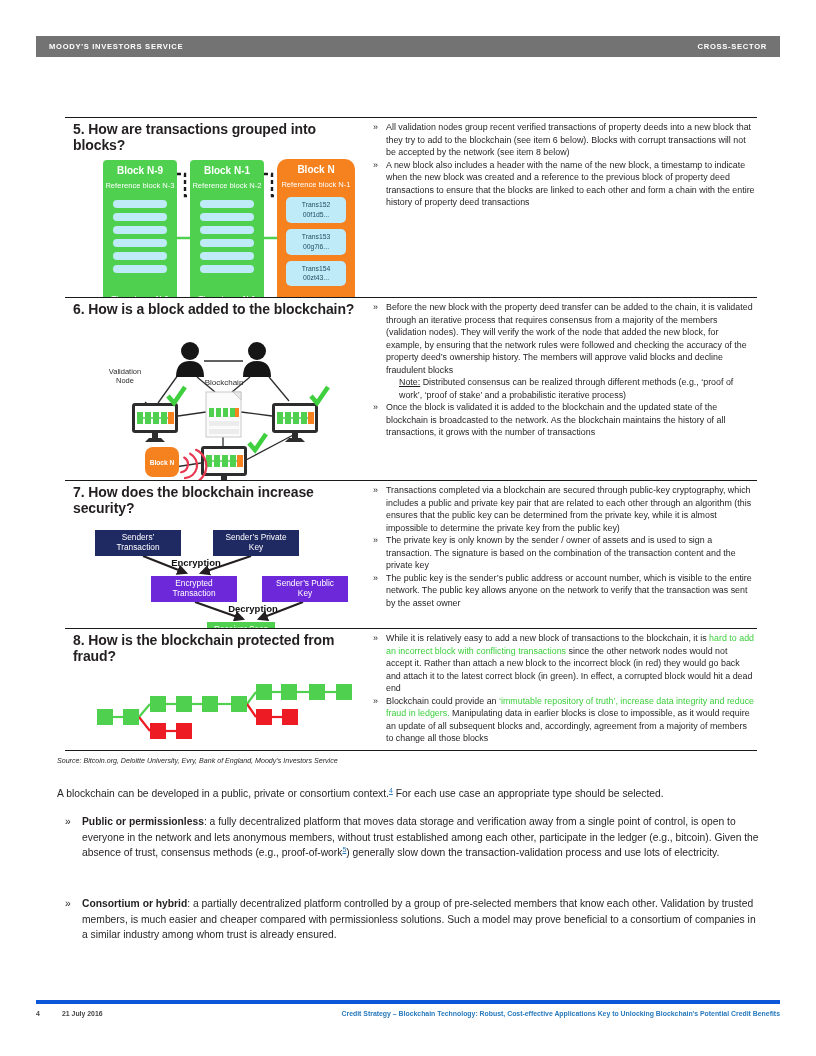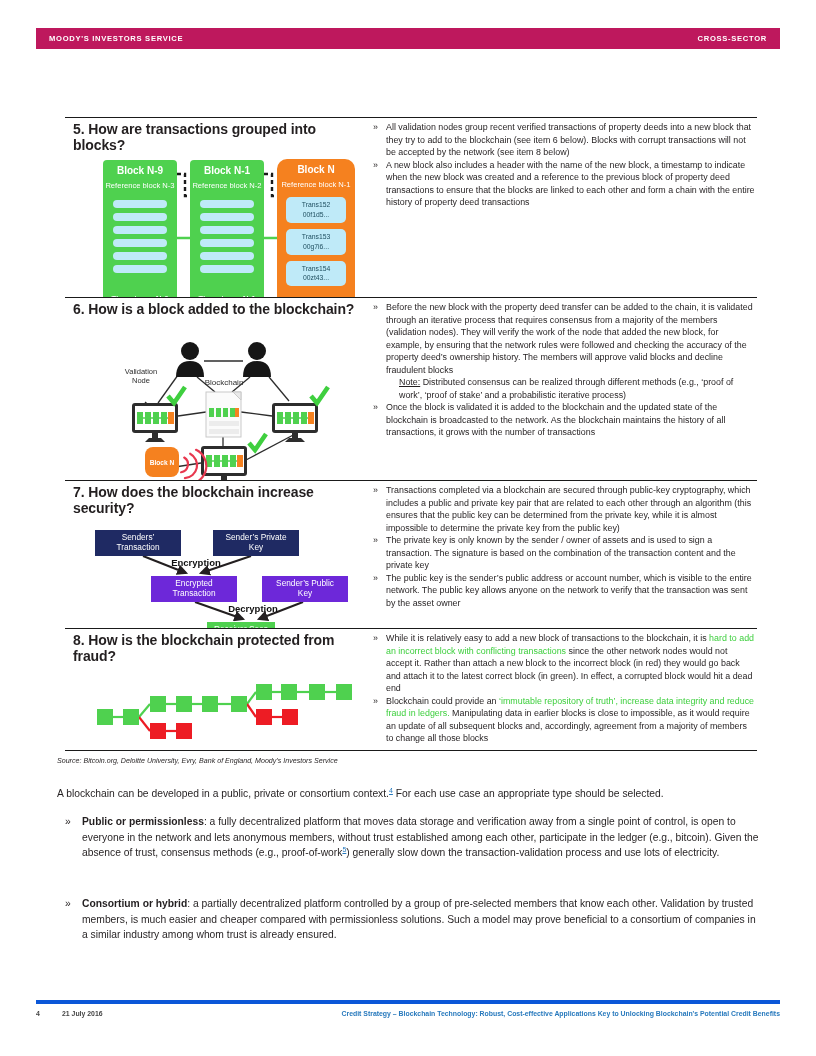--- a/index.html
+++ b/index.html
@@ -7,7 +7,7 @@
         font-family:"Liberation Sans",sans-serif;color:#231f20;overflow:hidden;}
 
   
-  .hdrbar{position:absolute;left:36px;top:28px;width:744px;height:21px;background:#be185d;
+  .hdrbar{position:absolute;left:36px;top:36px;width:744px;height:21px;background:#737373;
           display:flex;align-items:center;justify-content:space-between;padding:0 13px;box-sizing:border-box;}
   .hdrbar span{color:#fff;font-size:7.6px;font-weight:bold;letter-spacing:.7px;}
 

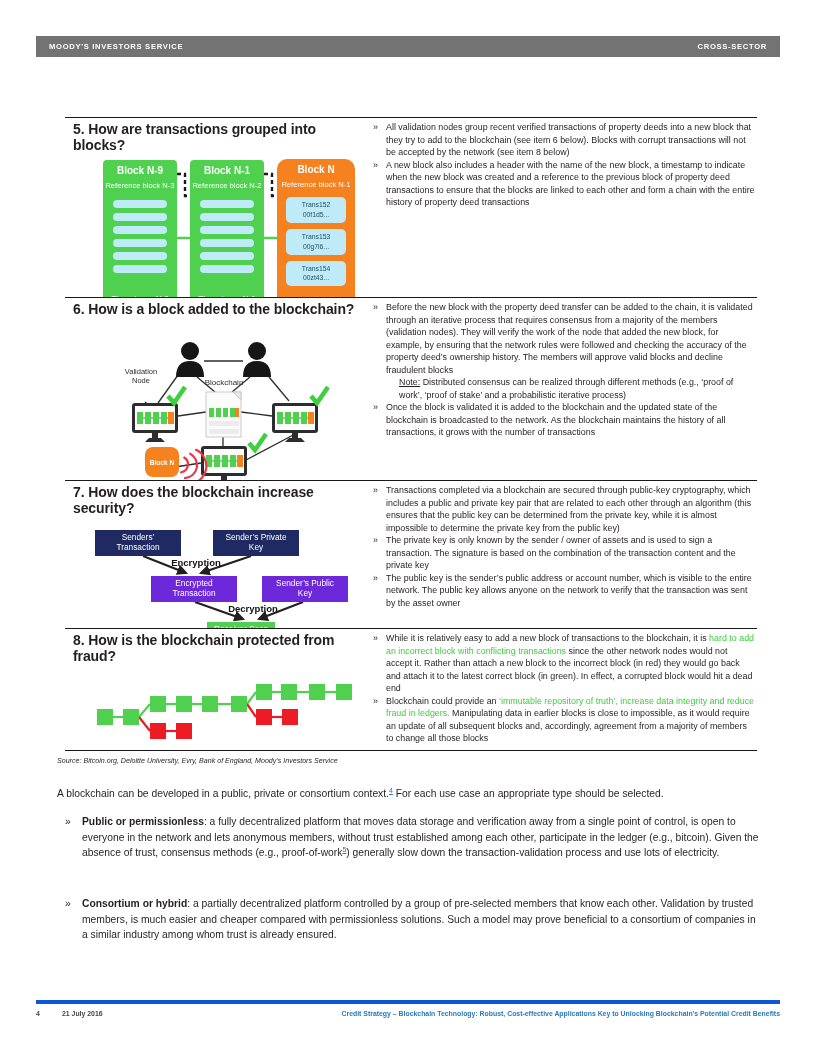--- a/index.html
+++ b/index.html
@@ -223,7 +223,7 @@
               <path d="M128,130 a18,18 0 0 1 0,35"></path>
             </g>
           </svg>
-          <div class="lbl" style="left:52px;top:50px;width:48px">Validation Node</div>
+          <div class="lbl" style="left:36px;top:50px;width:48px">Validation Node</div>
           <div class="lbl" style="left:133px;top:61px;width:52px;font-size:8px">Blockchain</div>
           <div class="blockn">Block N</div>
         </div>

